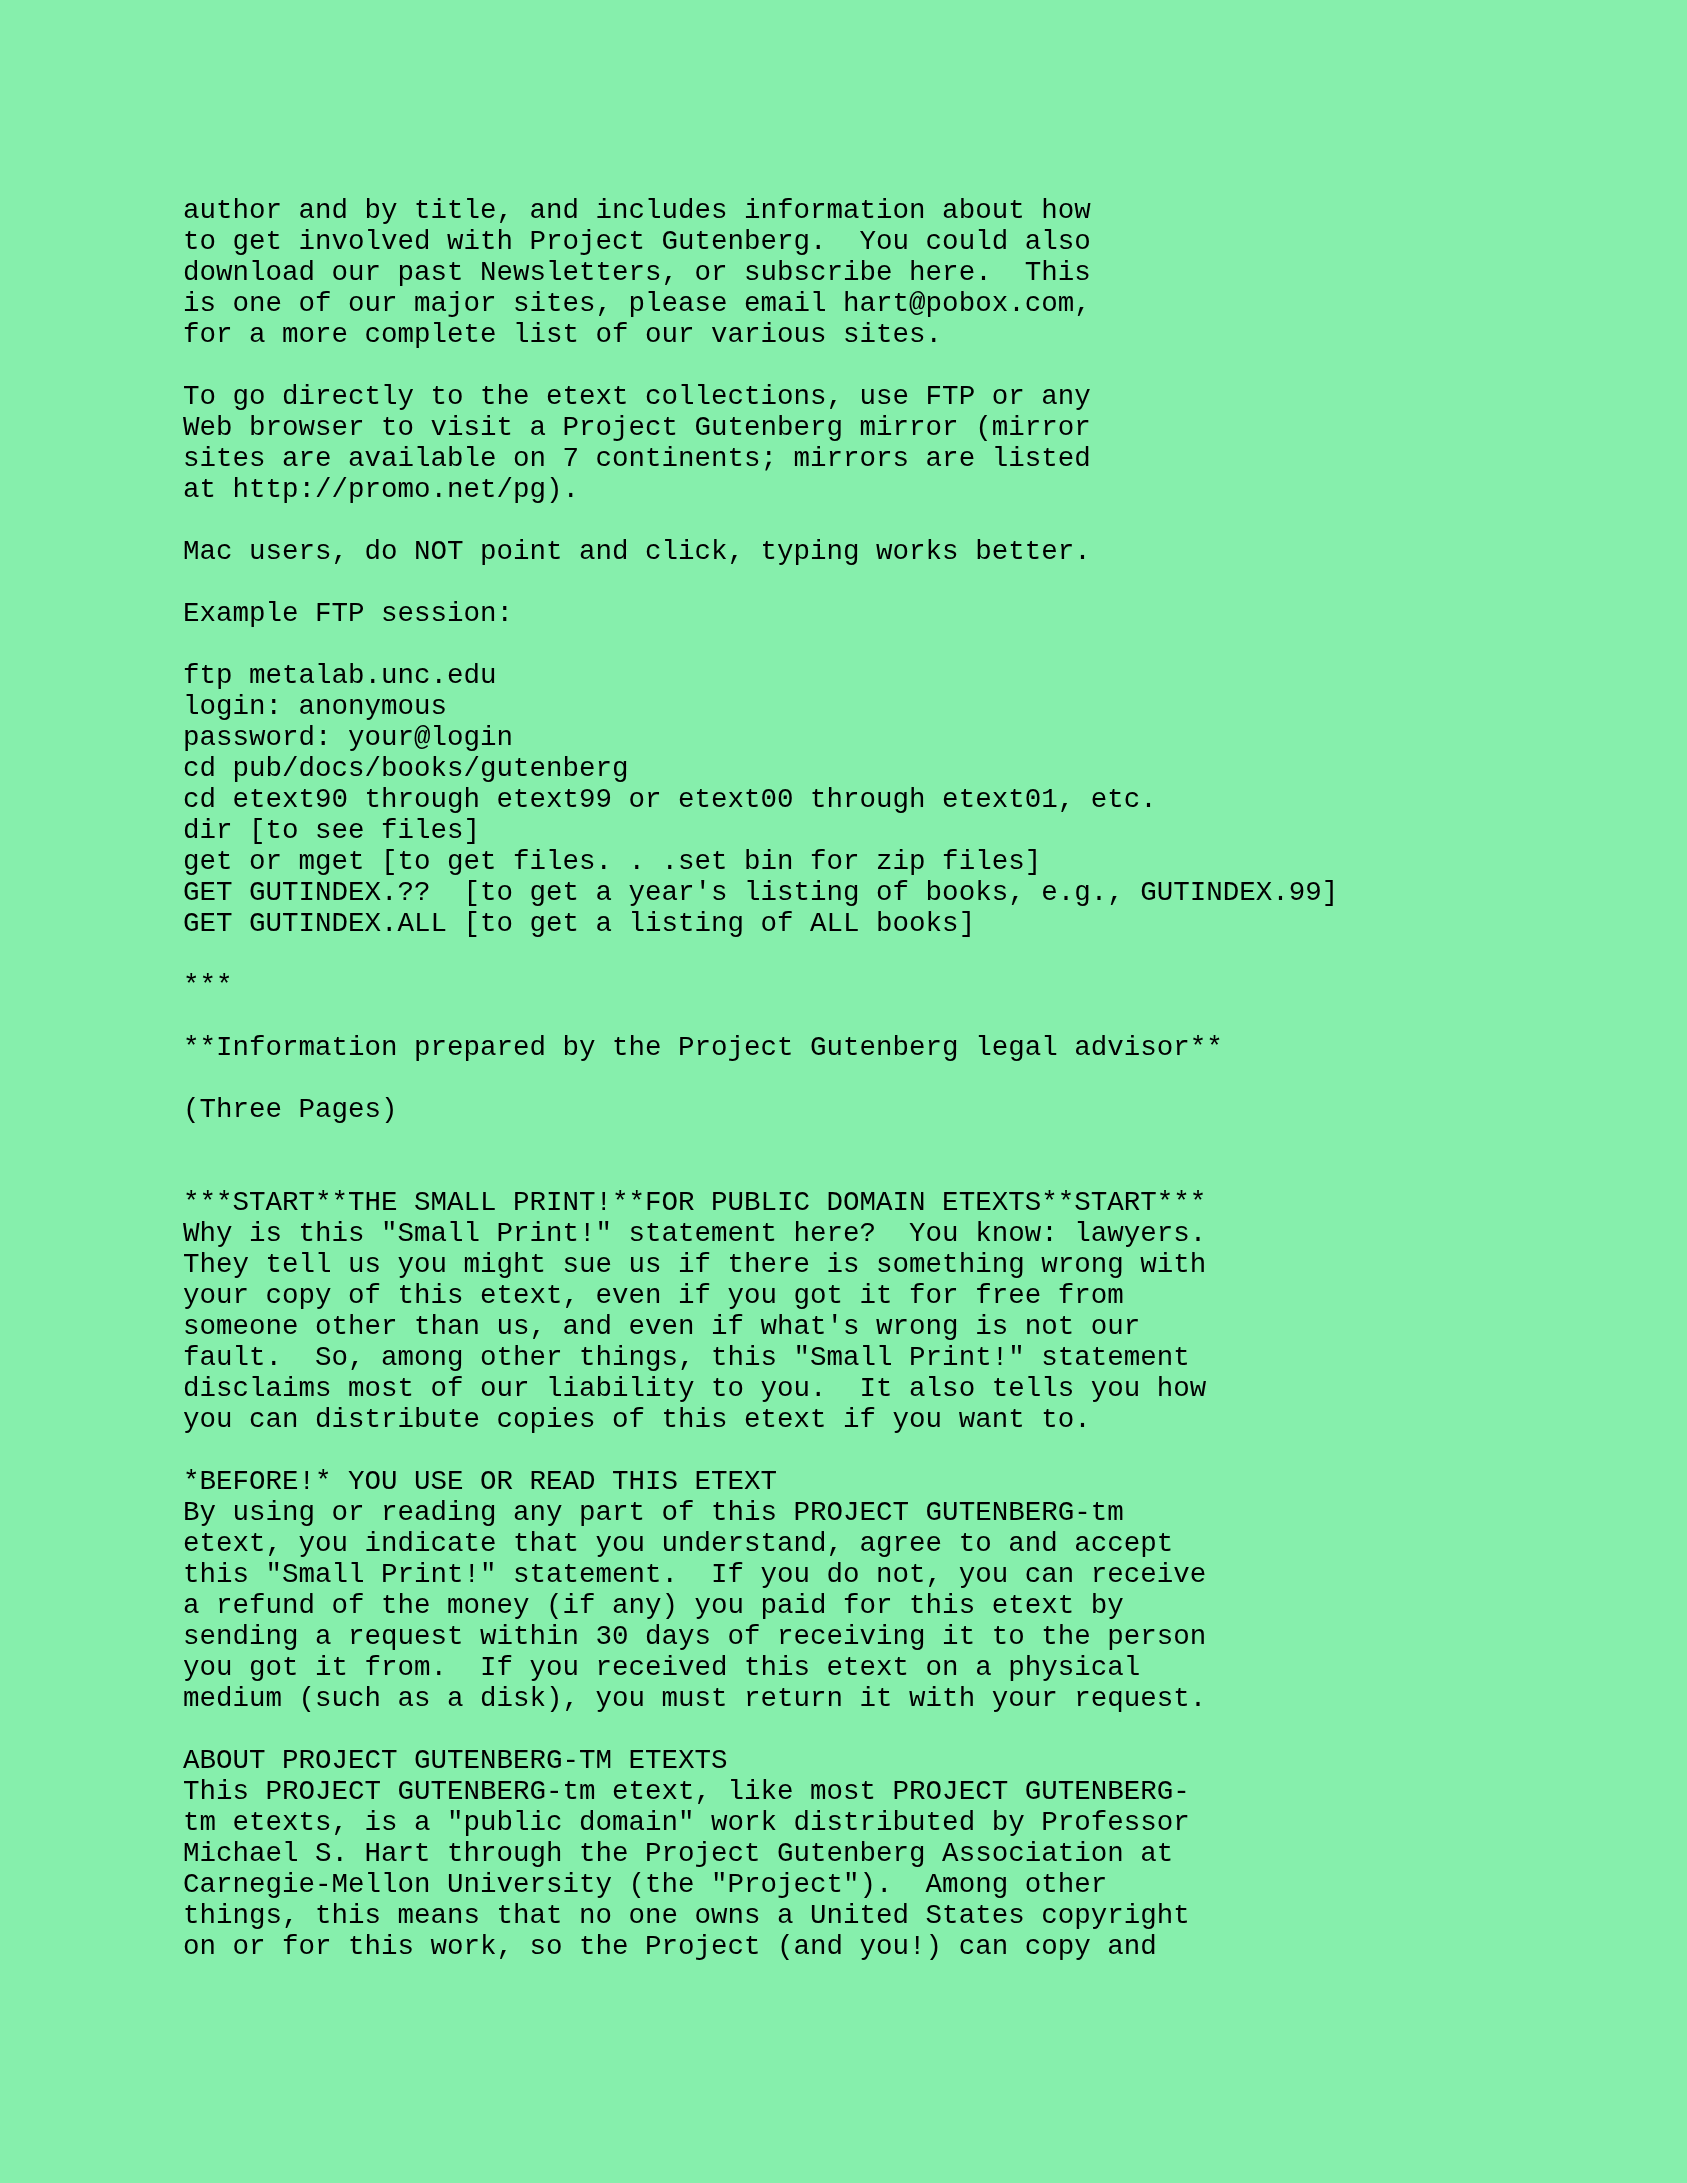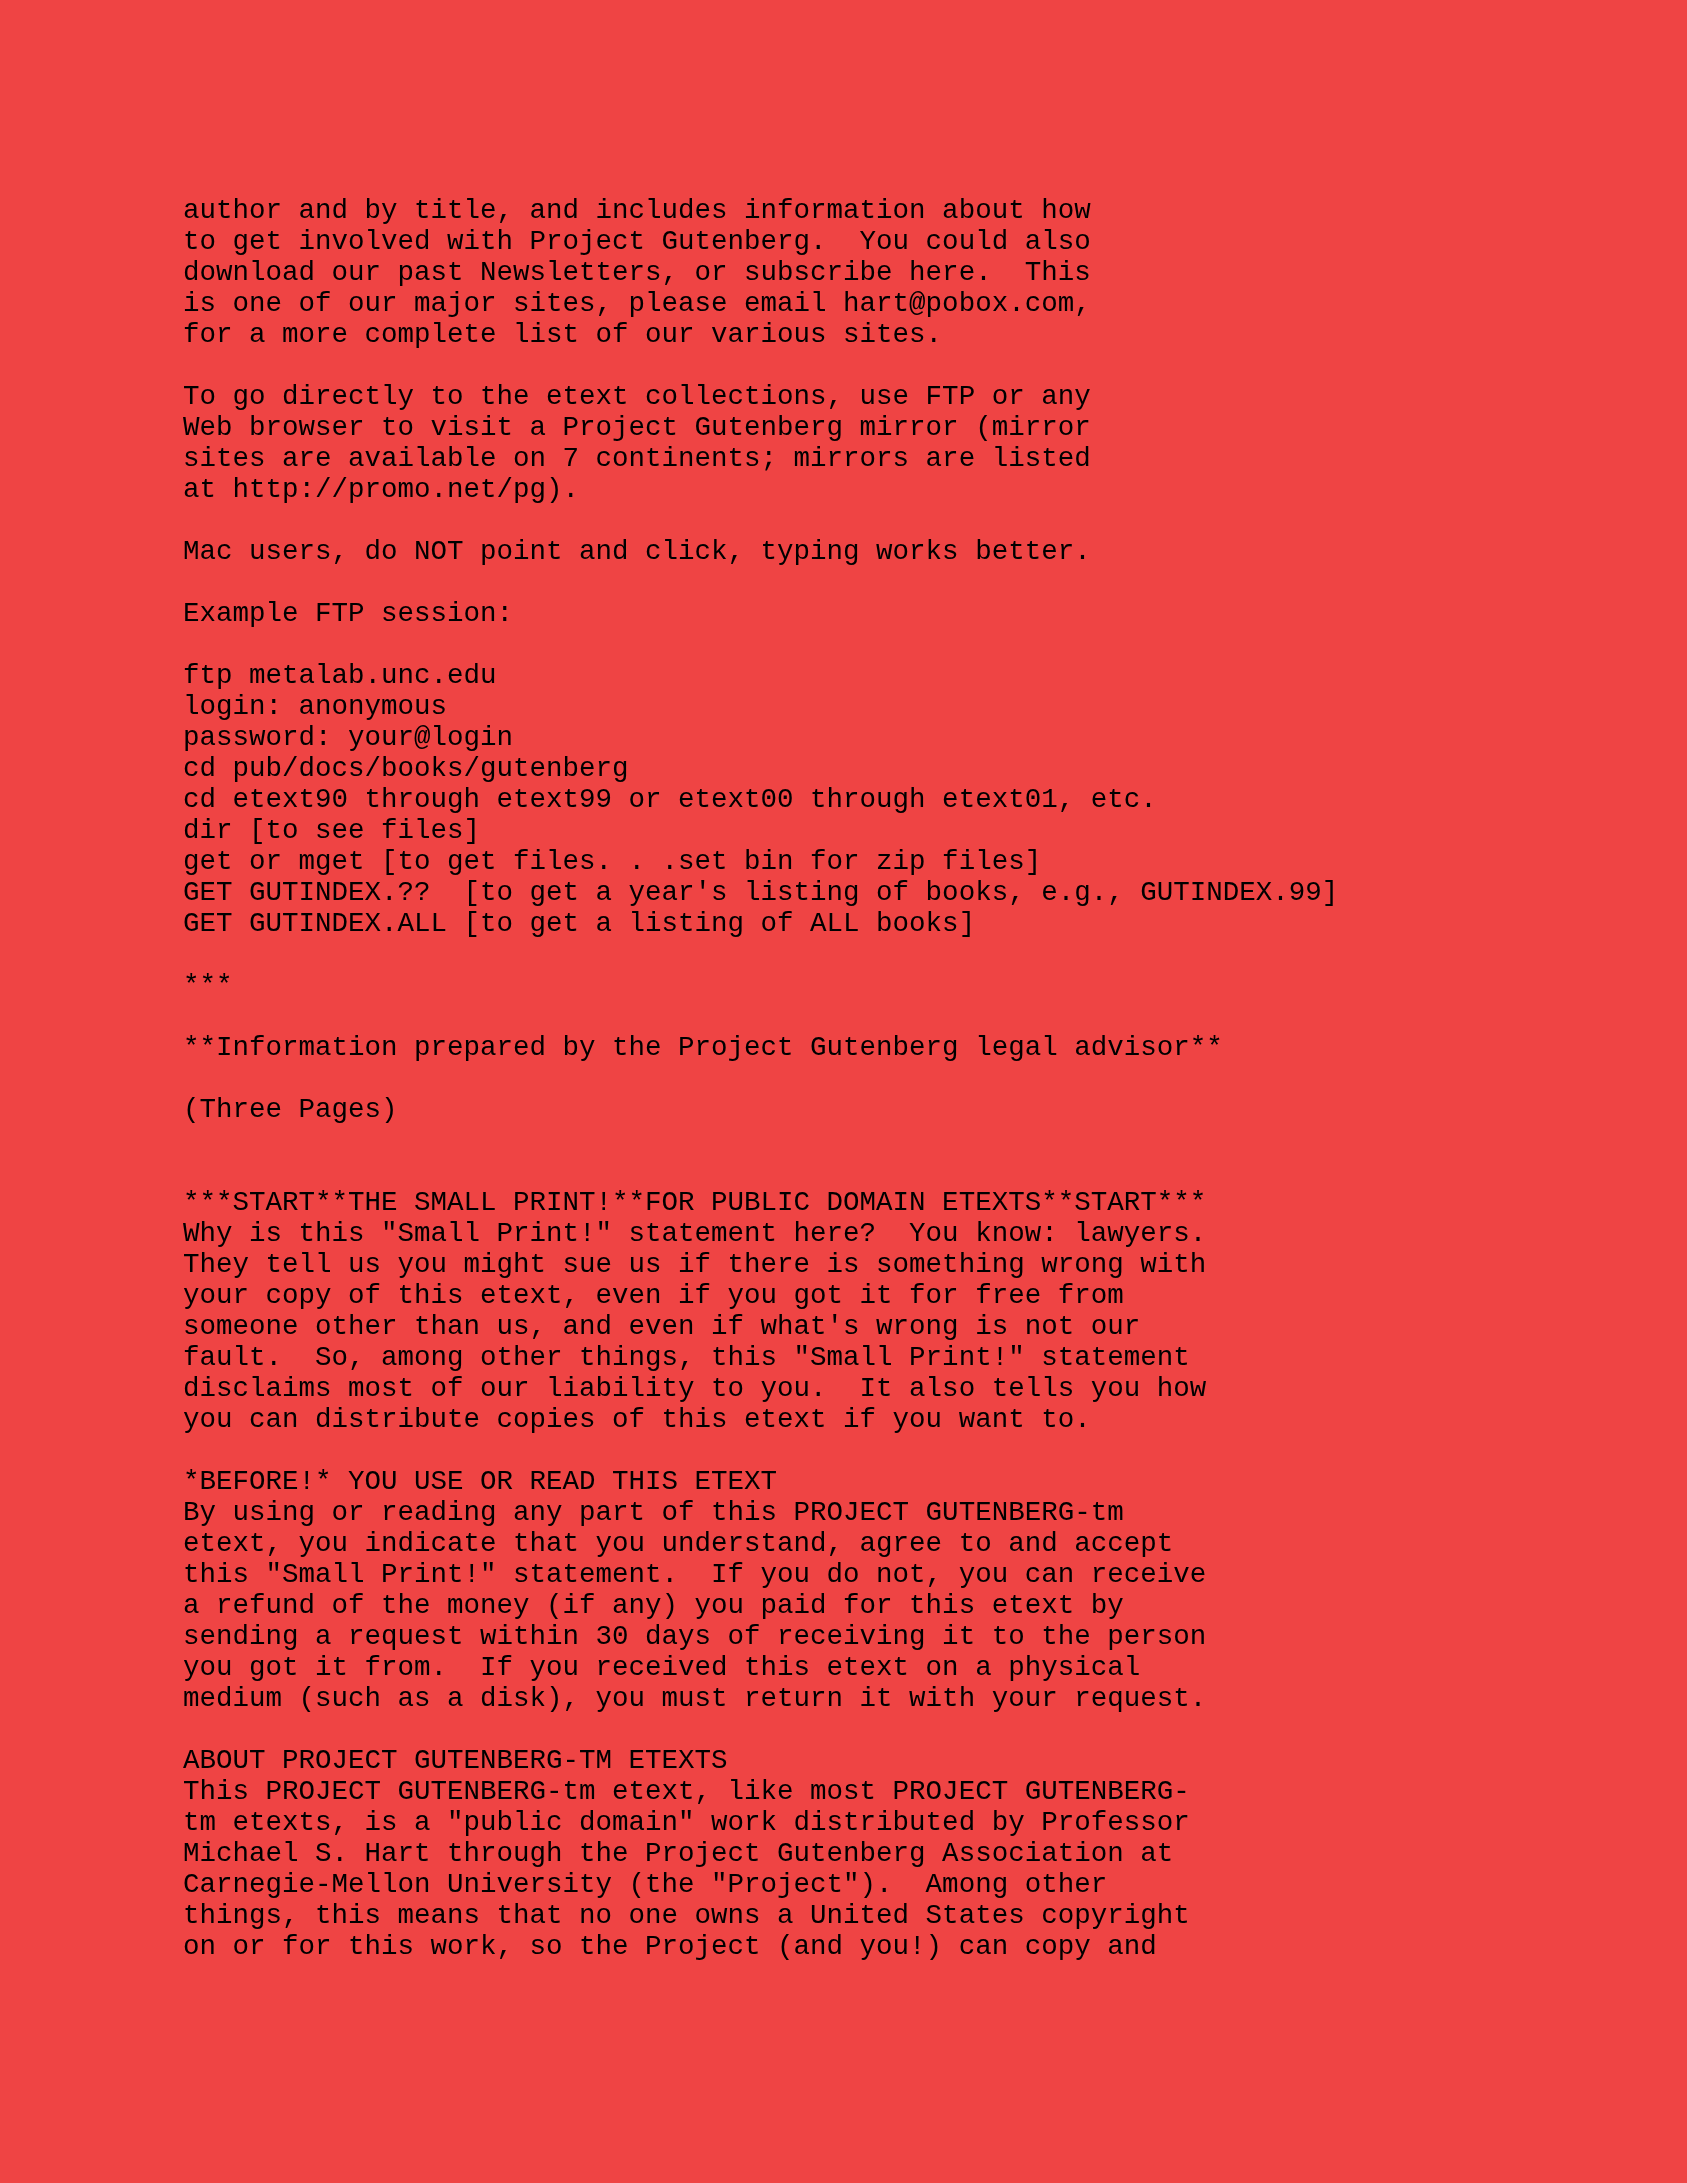--- a/index.html
+++ b/index.html
@@ -20,7 +20,7 @@
     top: 0;
     width: 1687px;
     height: 2183px;
-    background: #ef4444;
+    background: #86efac;
   }
   .doc-text {
     position: absolute;

